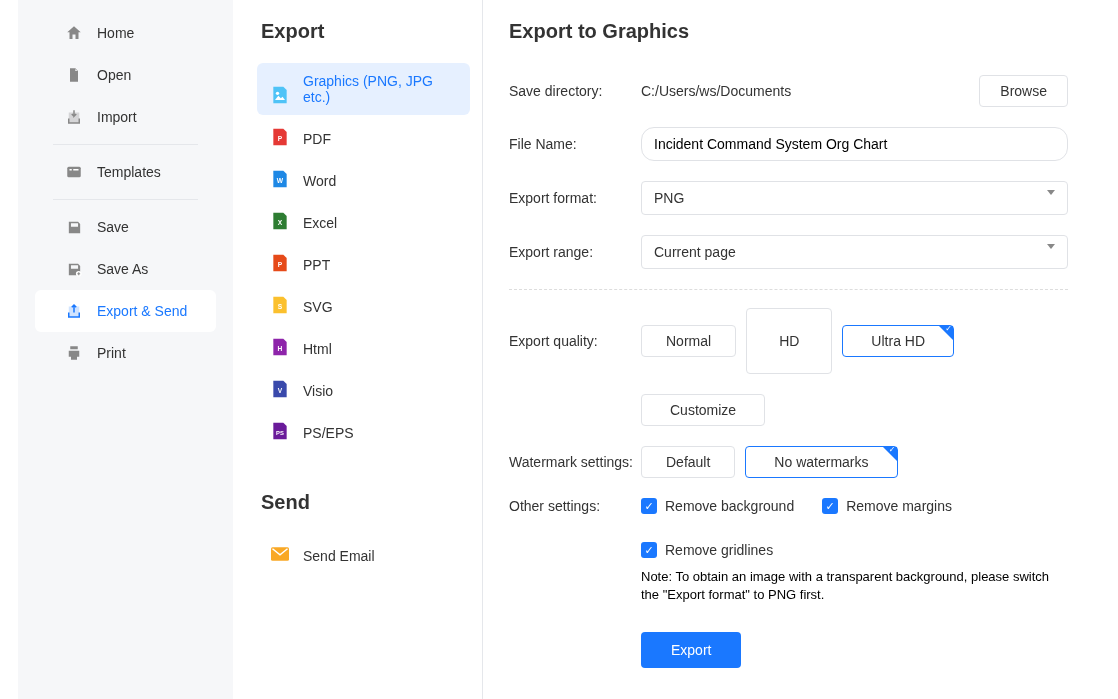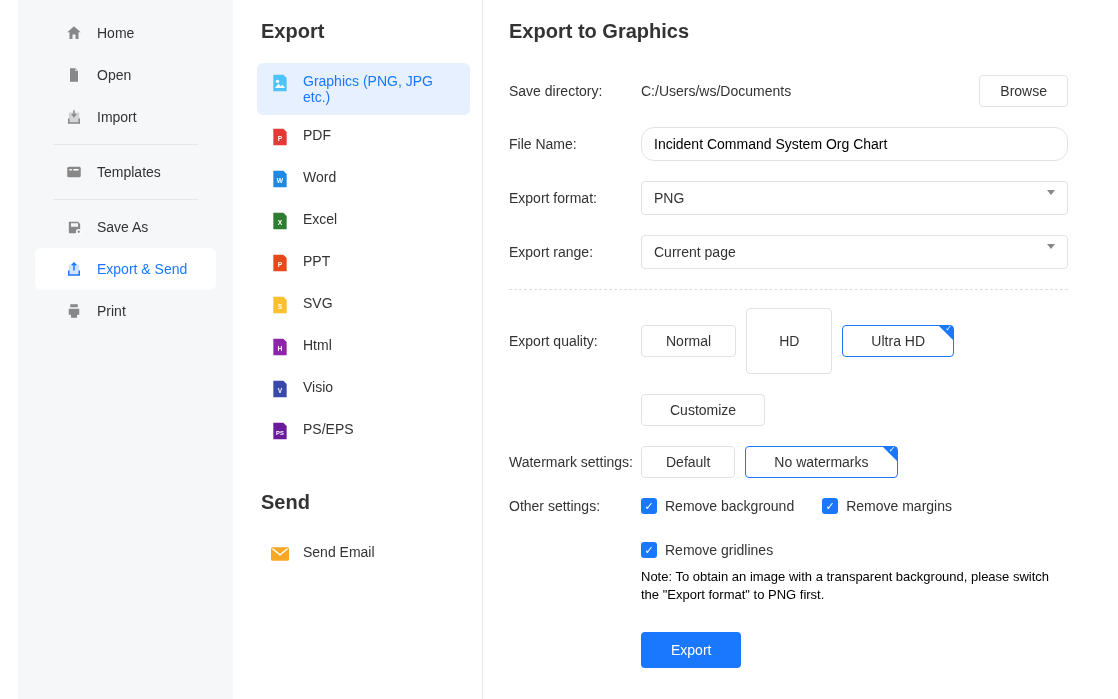--- a/index.html
+++ b/index.html
@@ -64,7 +64,7 @@
     }
     .middle-item {
       display: flex;
-      align-items: flex-start;
+      align-items: flex-end;
       padding: 10px 14px;
       gap: 14px;
       cursor: pointer;

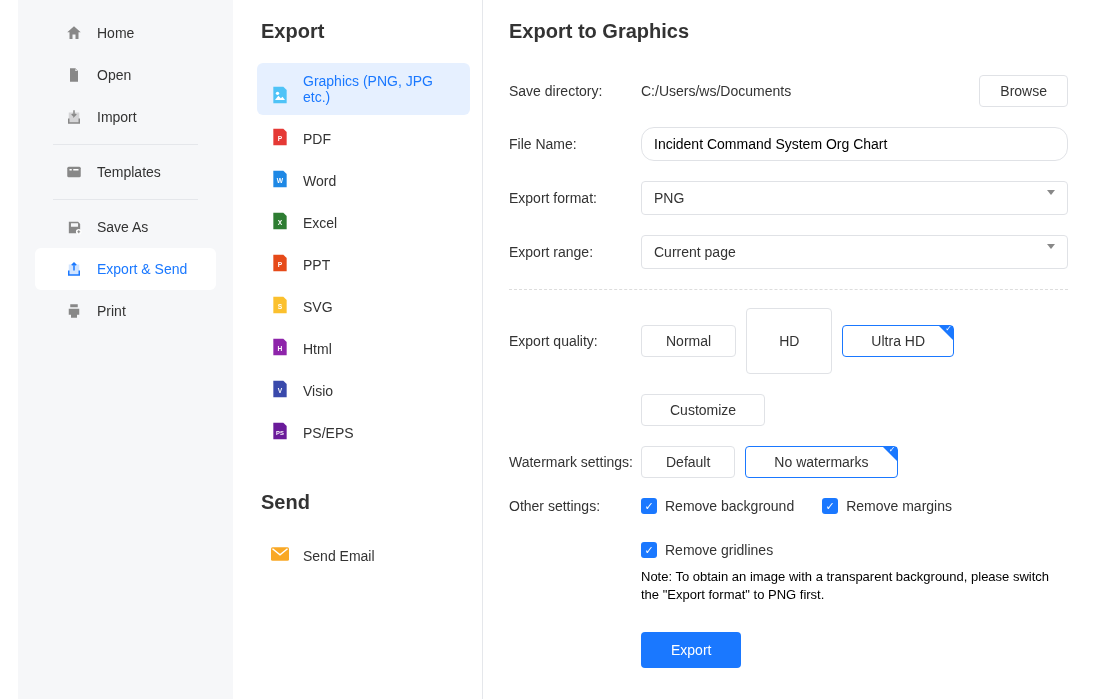--- a/index.html
+++ b/index.html
@@ -250,6 +250,14 @@
     <span>Templates</span>
   </div>
   <div class="sidebar-divider"></div>
+  <div class="sidebar-item">
+    <span class="sidebar-icon">
+      <svg width="17" height="17" viewBox="0 0 24 24" fill="#888">
+          <path d="M4 4h13l3 3v13H4V4zm3 2v5h10V6m-8 8h6v4H9z"></path>
+        </svg>
+    </span>
+    <span>Save</span>
+  </div>
   <div class="sidebar-item">
     <span class="sidebar-icon">
       <svg width="17" height="17" viewBox="0 0 24 24" fill="#888">

